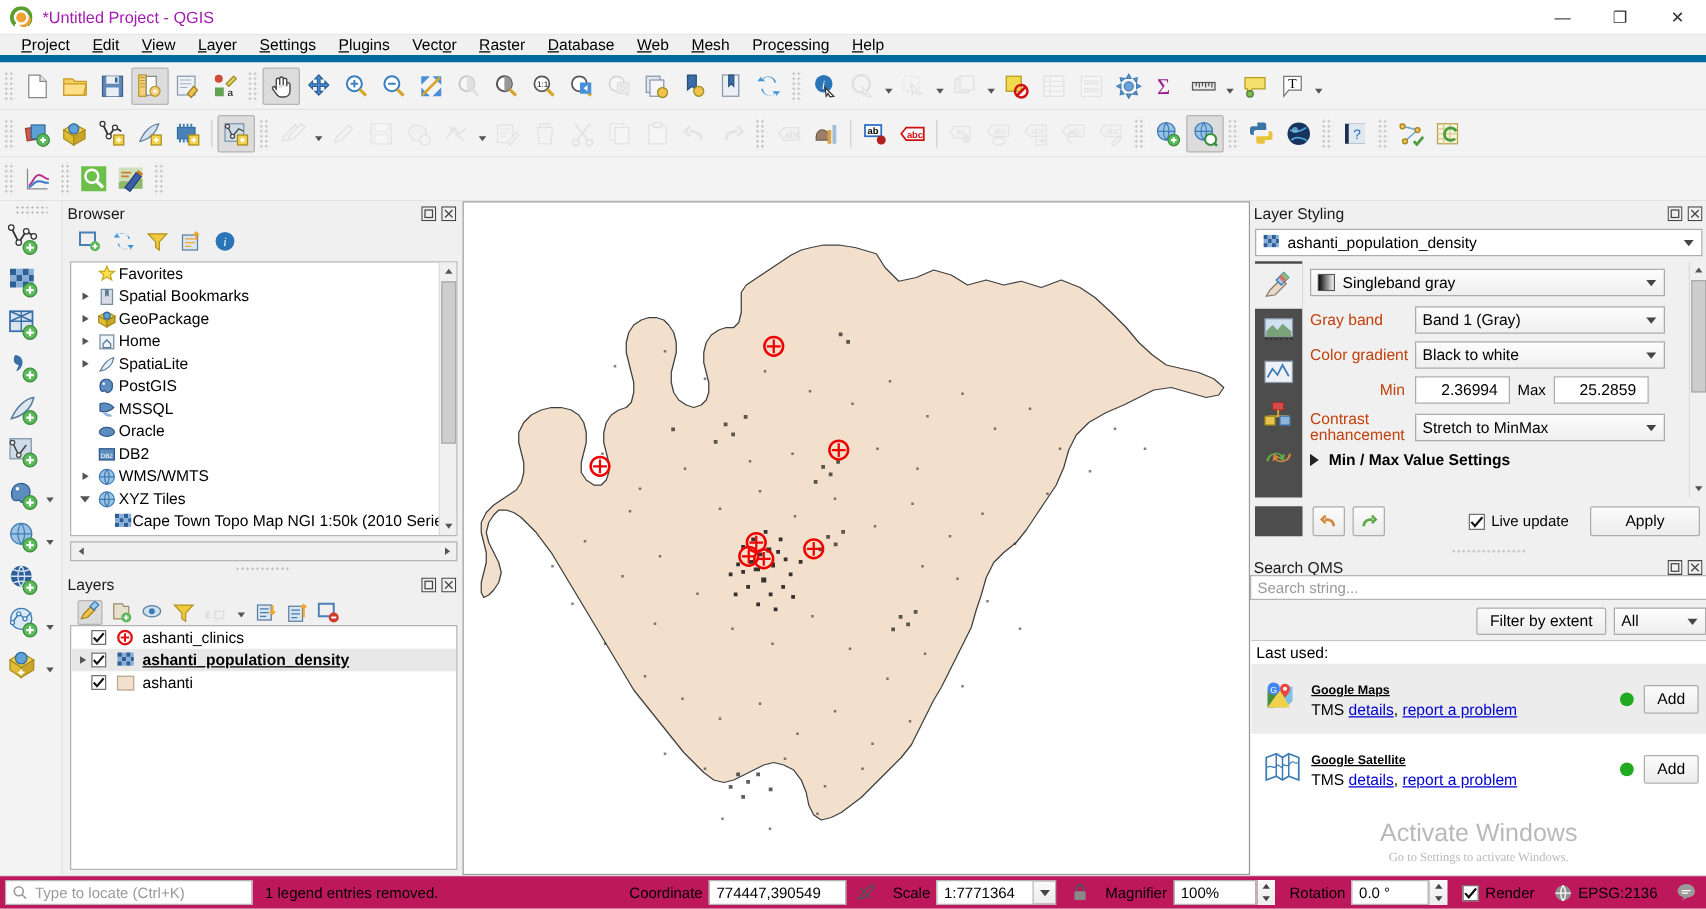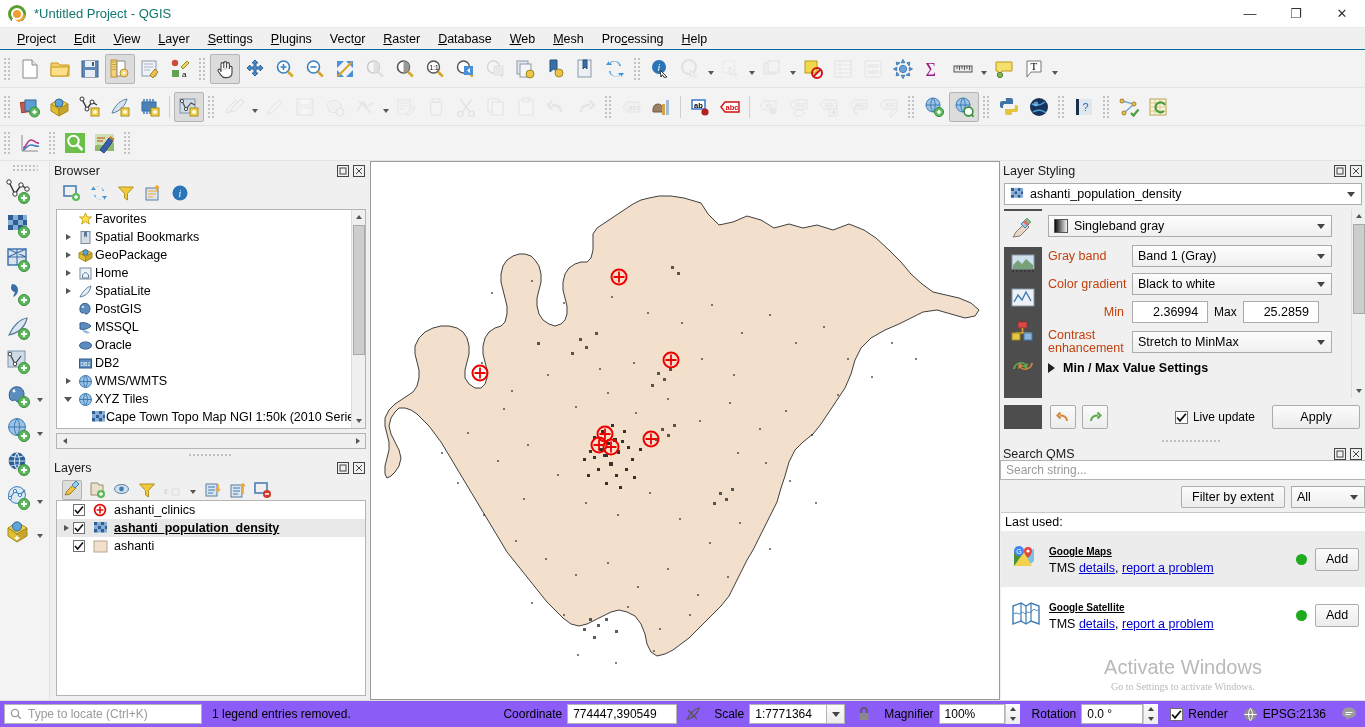--- a/index.html
+++ b/index.html
@@ -33,7 +33,7 @@
     content:""; position:absolute; left:5px; top:5px; width:8px; height:8px;
     border-radius:50%; background:#f0a030; z-index:2;
   }
-  .titlebar .title { font-size:13px; color:#0f766e; }
+  .titlebar .title { font-size:13px; color:#a21caf; }
   .win-btns { margin-left:auto; display:flex; height:28px; }
   .win-btn { width:46px; height:28px; display:flex; align-items:center; justify-content:center;
              color:#333; font-size:13px; }

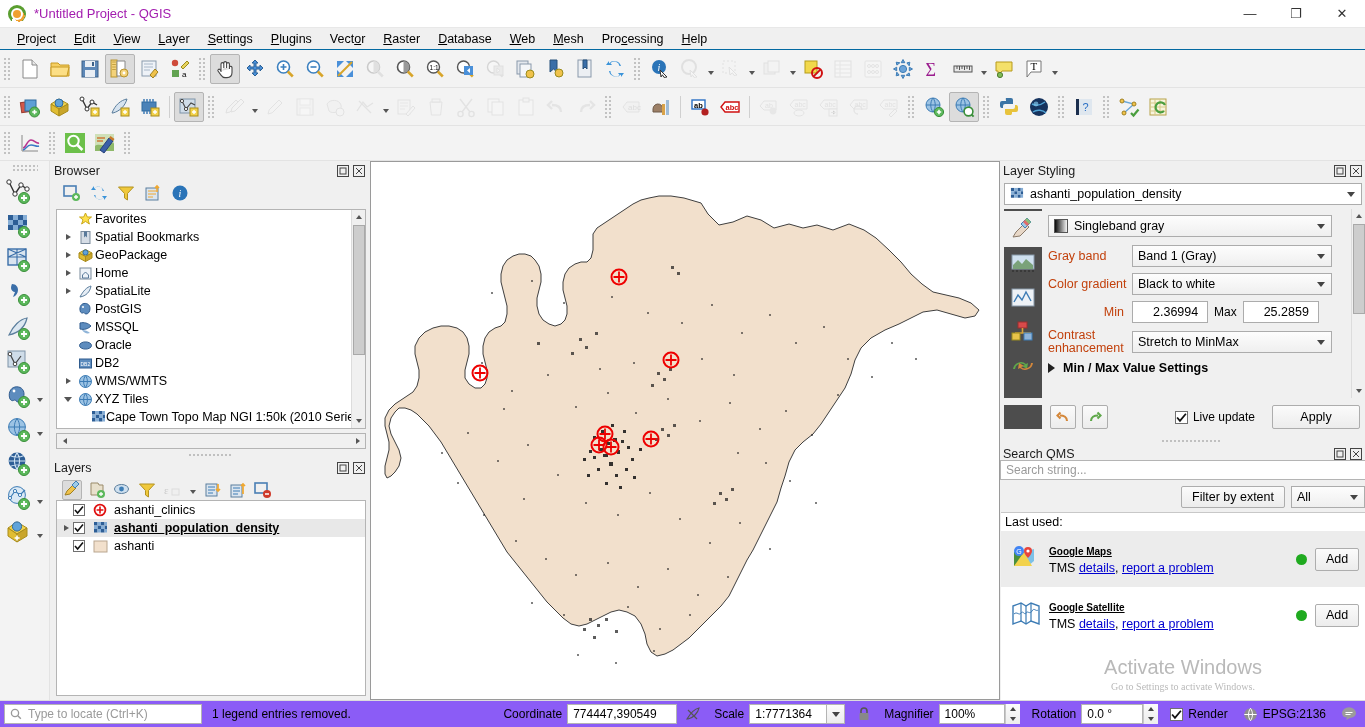--- a/index.html
+++ b/index.html
@@ -40,7 +40,7 @@
 
   
   .menubar { height:22px; background:#f0f0f0; display:flex; align-items:center;
-             padding-left:8px; border-bottom:1px solid #0369a1; }
+             padding-left:8px; border-bottom:6px solid #0369a1; }
   .menu-item { padding:2px 9px; font-size:12.5px; color:#000; }
   .menu-item u { text-decoration:underline; }
 

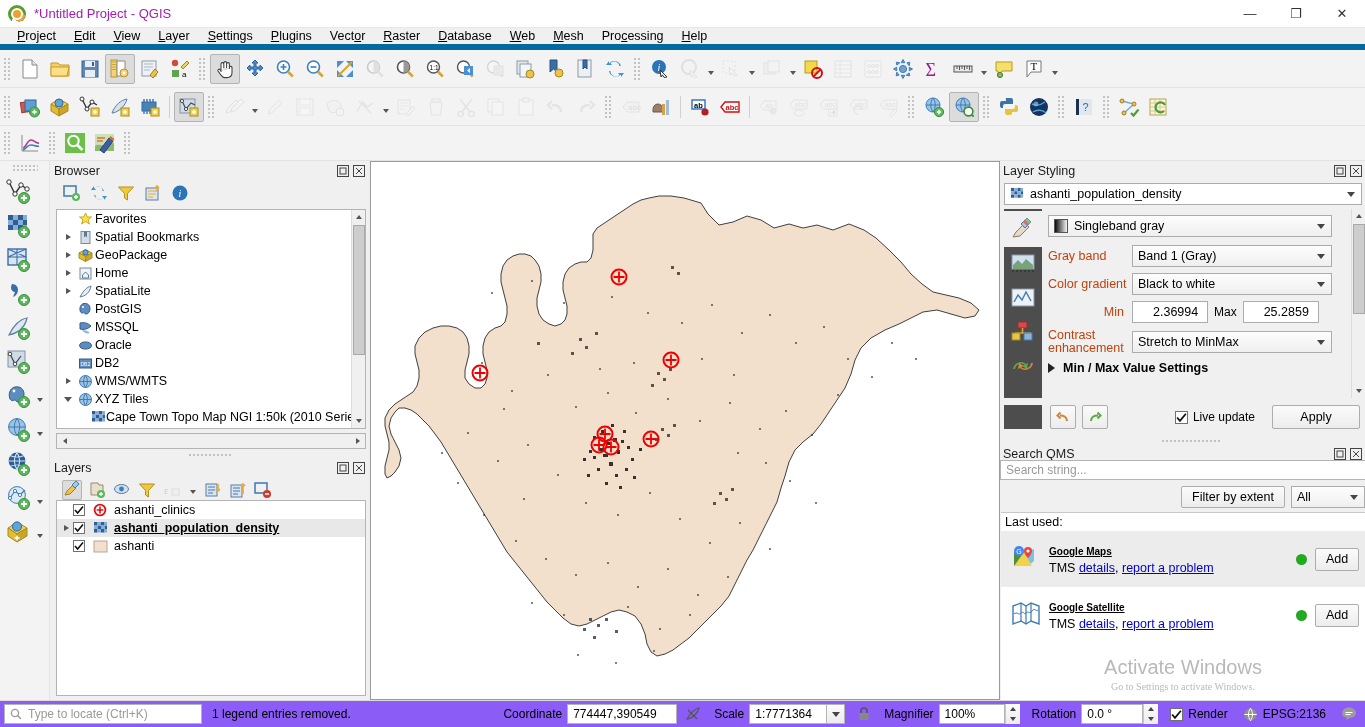--- a/index.html
+++ b/index.html
@@ -178,7 +178,7 @@
 
   
   .statusbar { position:absolute; left:0; bottom:0; width:1365px; height:27px;
-               background:#8b5cf6; border-top:1px solid #dcdcdc; display:flex; align-items:center;
+               background:#be185d; border-top:1px solid #dcdcdc; display:flex; align-items:center;
                padding:0 4px; font-size:12px; }
   .locate { width:198px; height:20px; background:#fff; border:1px solid #b4b4b4; display:flex;
             align-items:center; padding:0 5px; color:#9a9a9a; }

